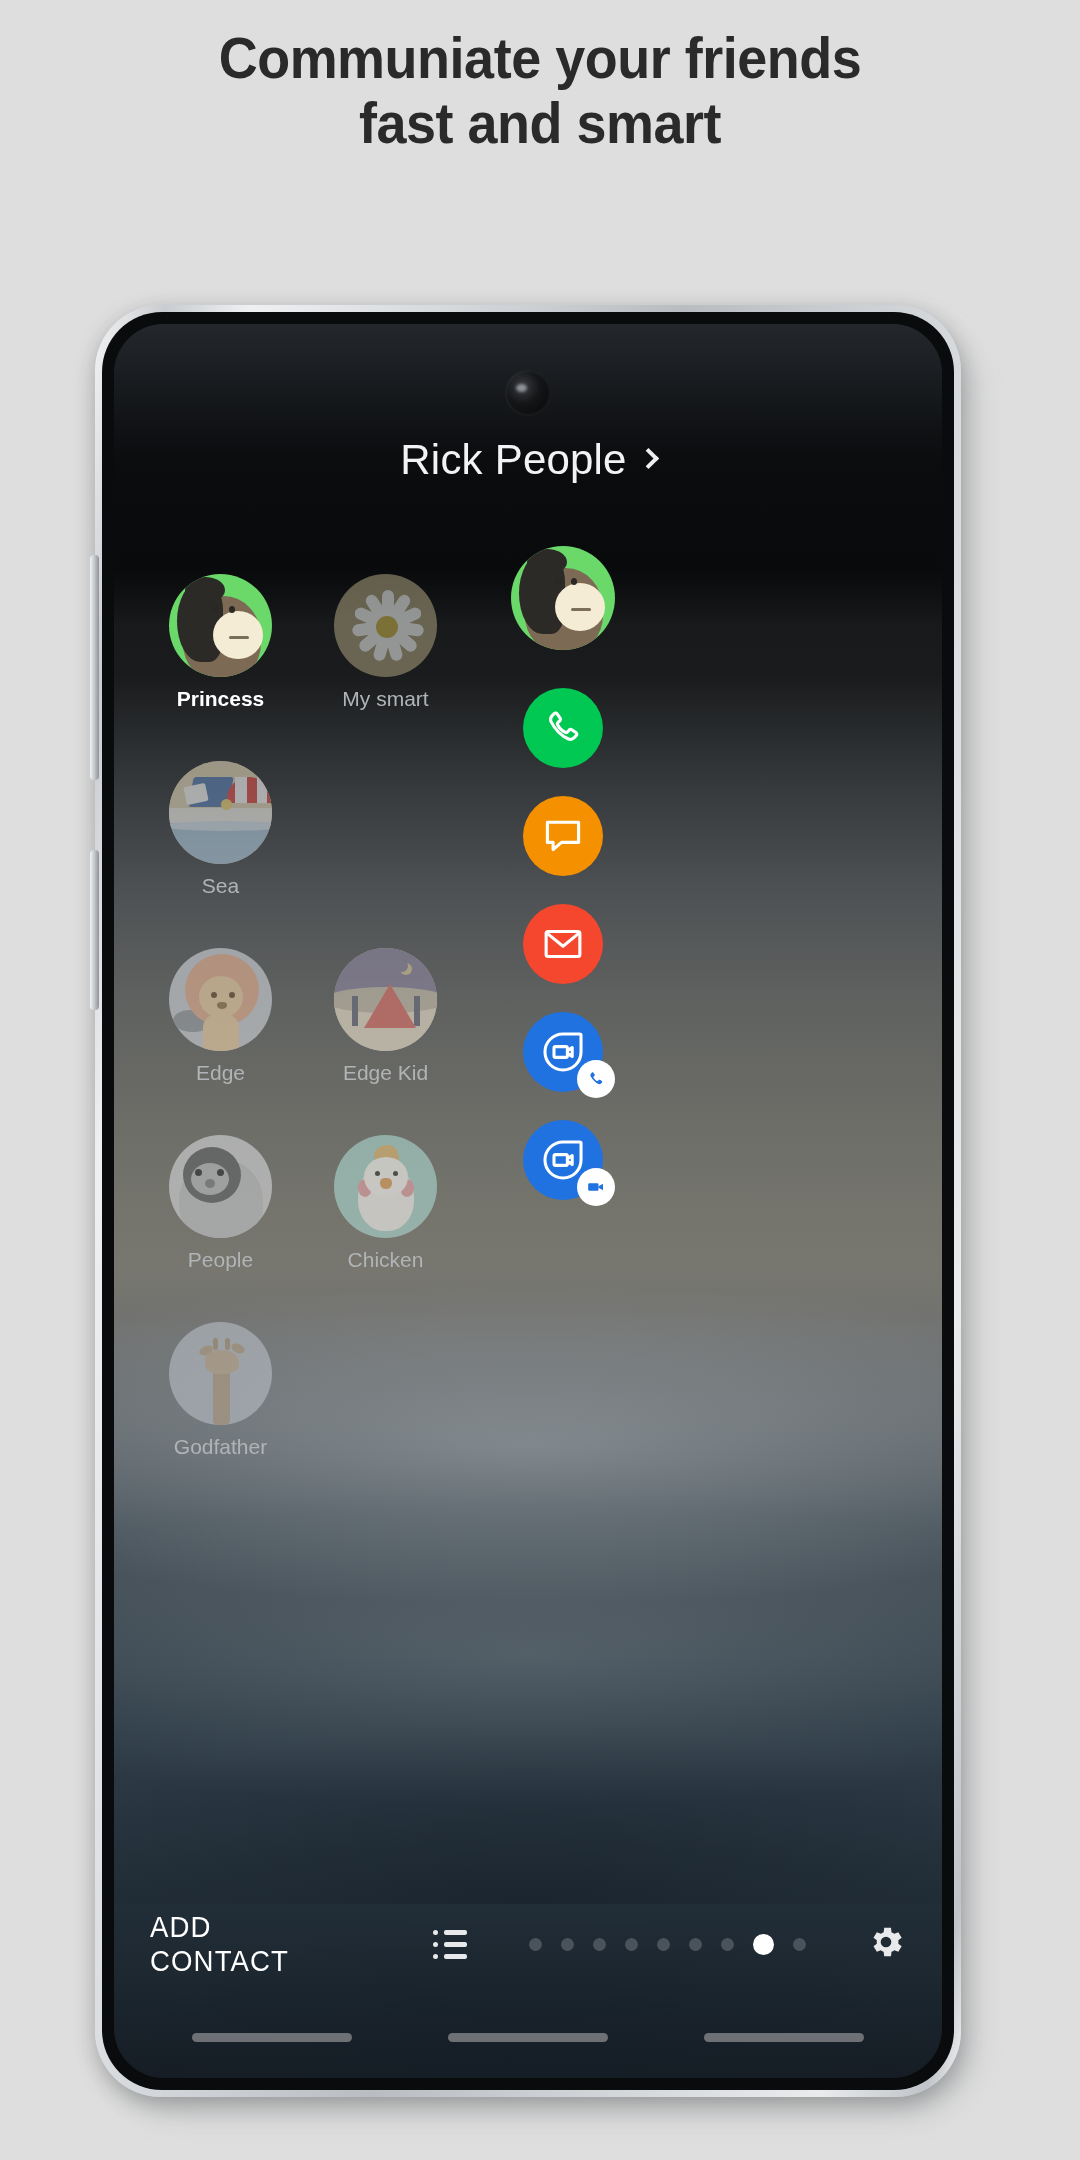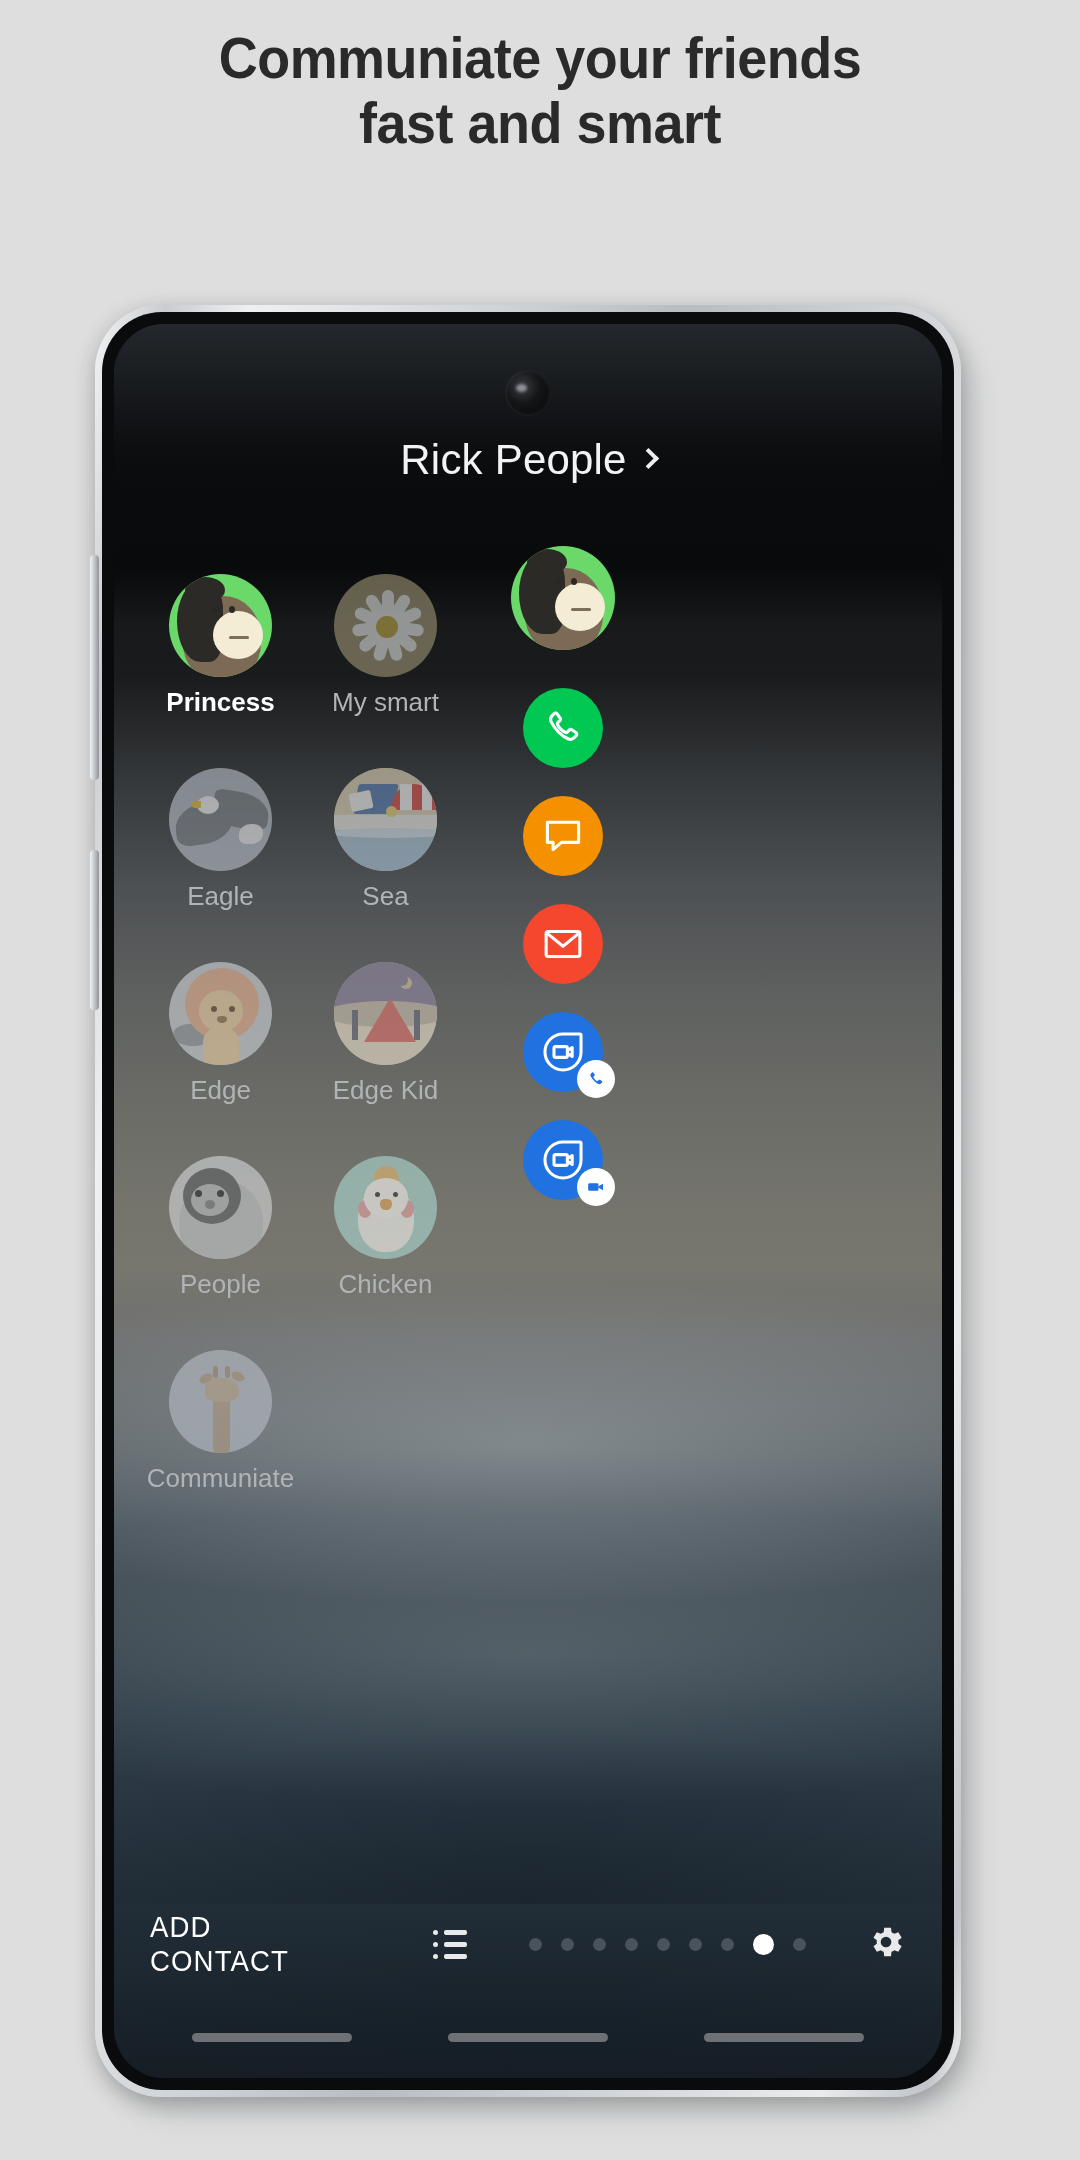--- a/index.html
+++ b/index.html
@@ -176,7 +176,7 @@
   }
   .contact .name {
     margin-top: 10px;
-    font-size: 26px;
+    font-size: 21px;
     color: #b1b4b6;
     white-space: nowrap;
   }

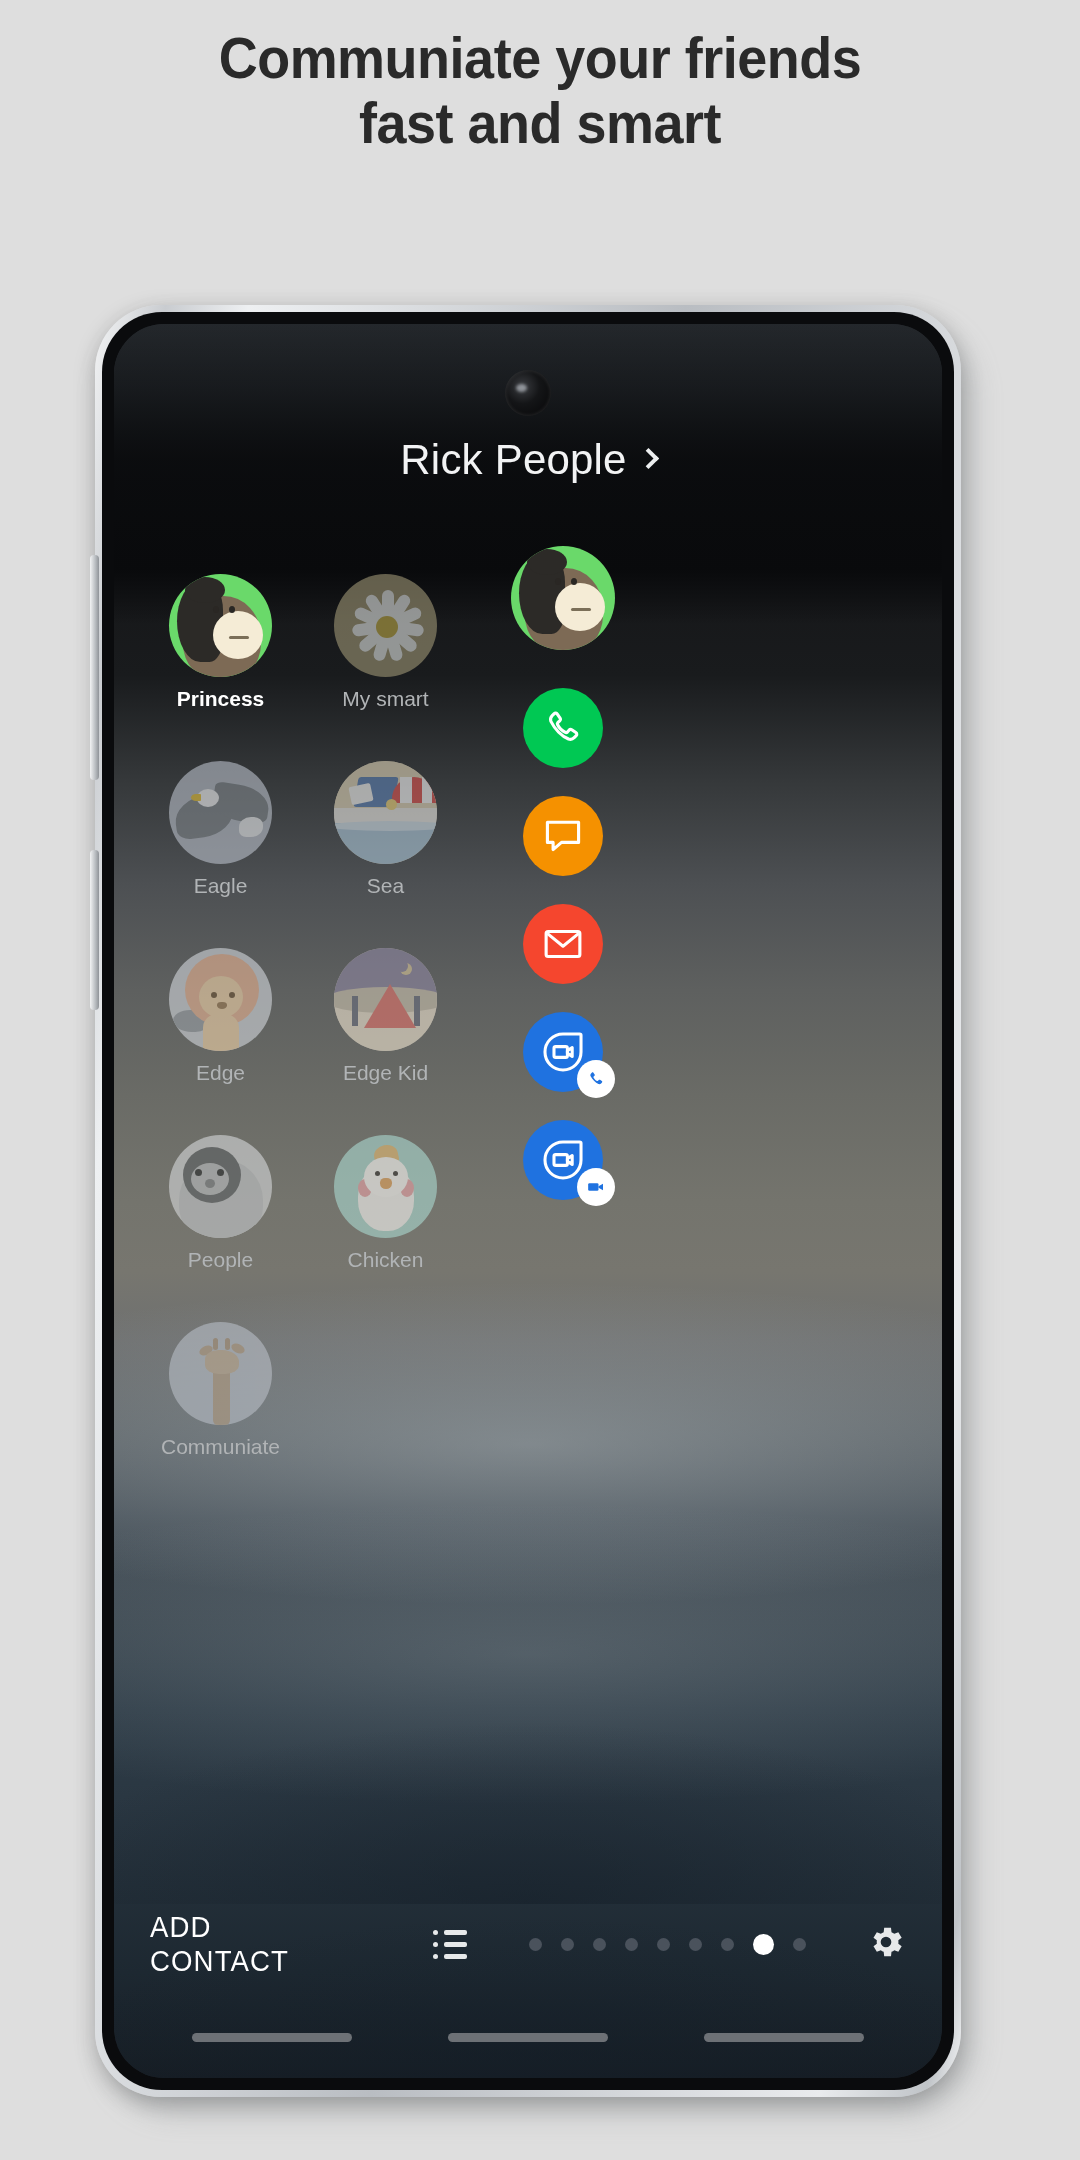--- a/index.html
+++ b/index.html
@@ -508,16 +508,6 @@
 
         <div class="grid-row">
           <div class="contact dim">
-            <div class="avatar av-eagle">
-              <div class="wingL"></div>
-                <div class="wingR"></div>
-                <div class="tail"></div>
-              <div class="head"></div>
-                <div class="beak"></div>
-            </div>
-            <div class="name">Eagle</div>
-          </div>
-          <div class="contact dim">
             <div class="avatar av-sea">
               <div class="sky"></div>
                 <div class="sand"></div>

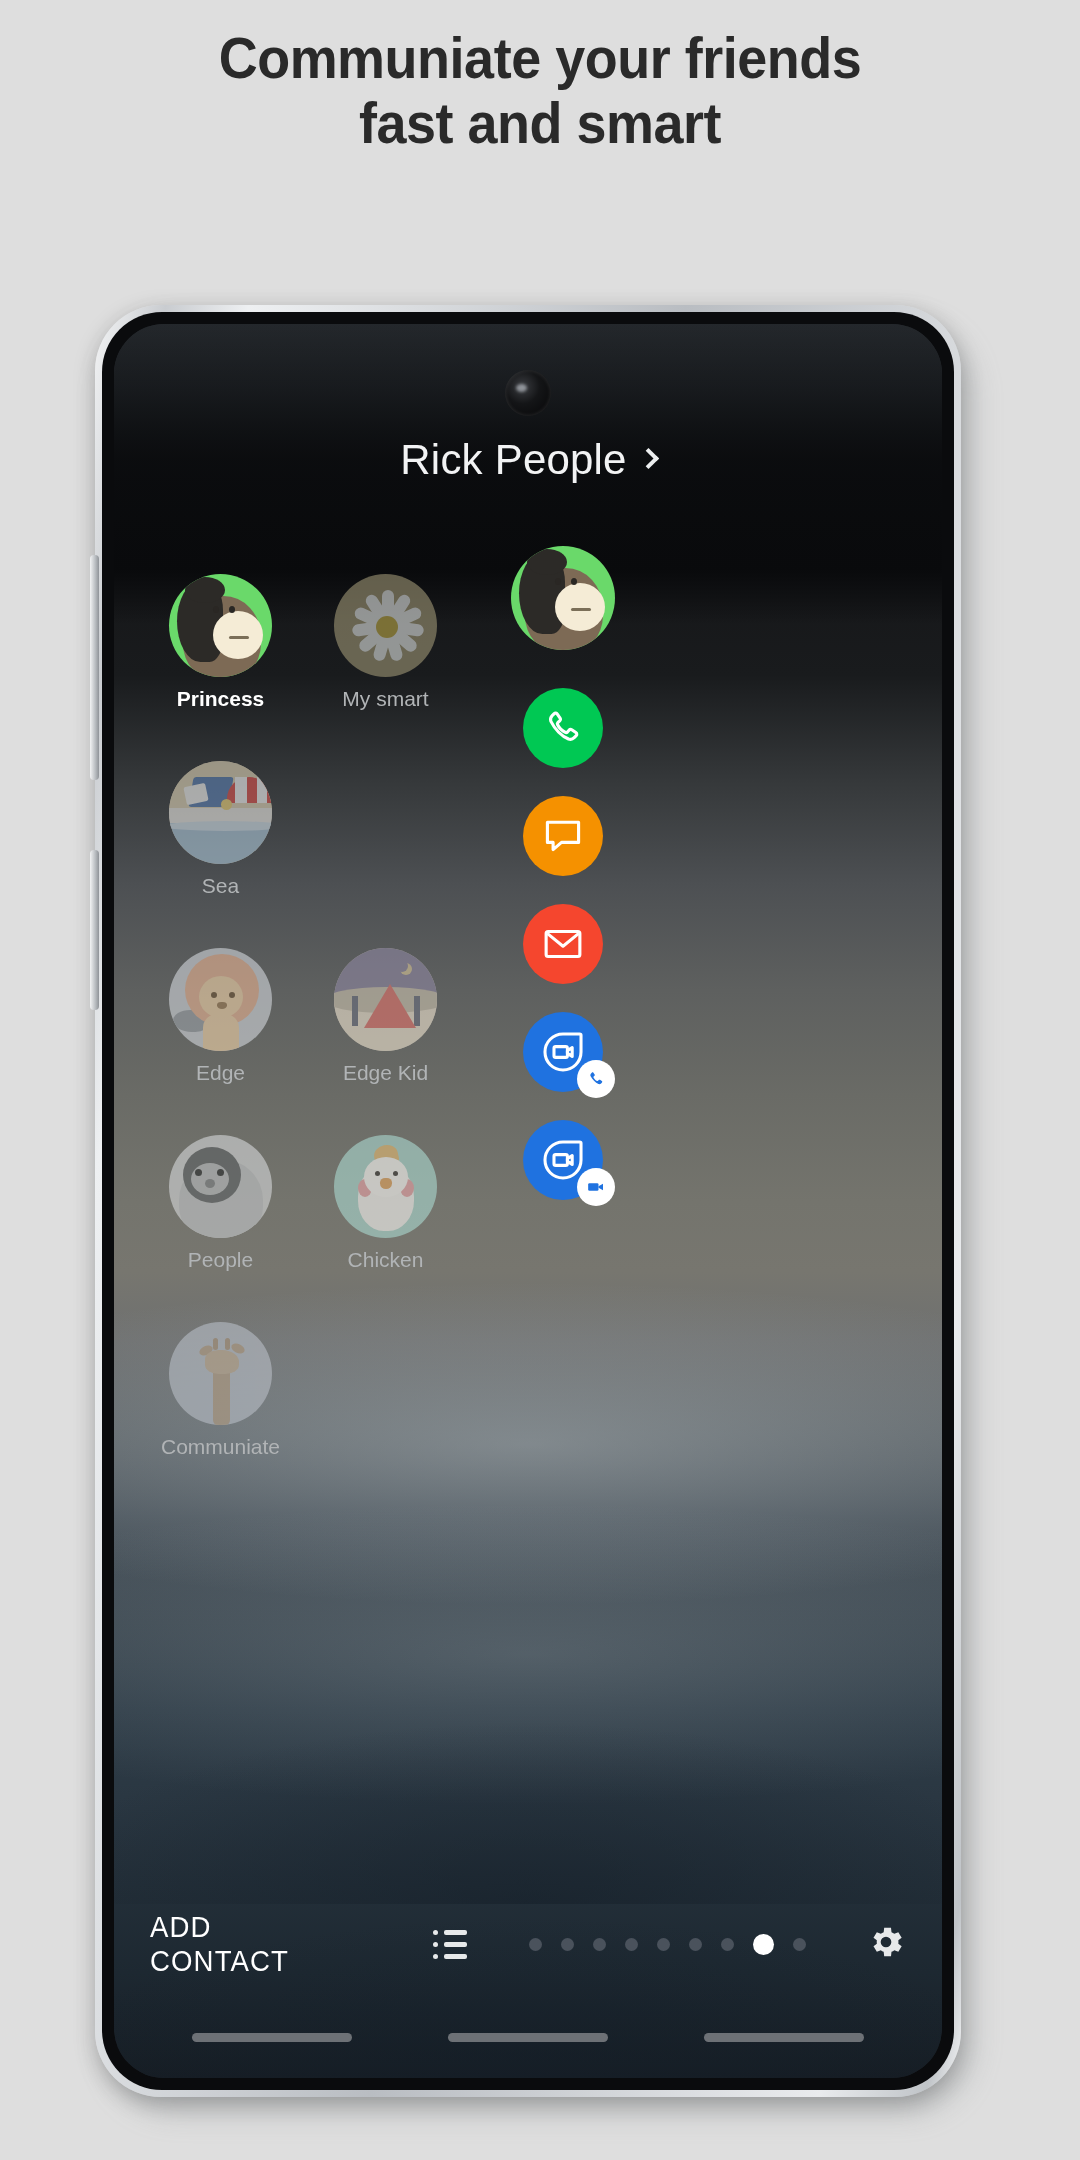--- a/index.html
+++ b/index.html
@@ -586,7 +586,7 @@
                 <div class="hornR"></div>
                 <div class="head"></div>
             </div>
-            <div class="name">Communiate</div>
+            <div class="name">Godfather</div>
           </div>
         </div>
 

